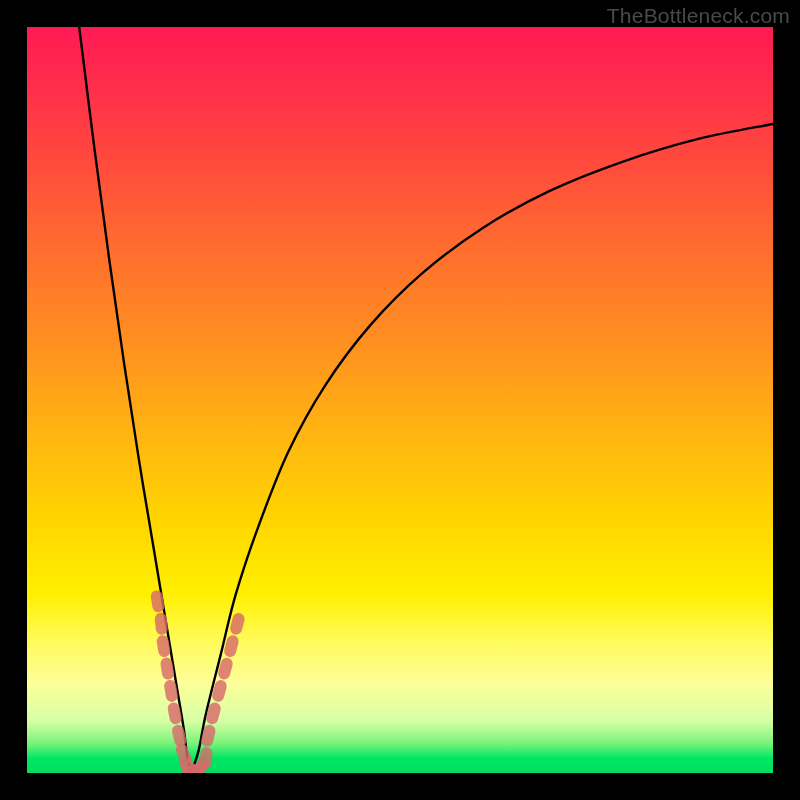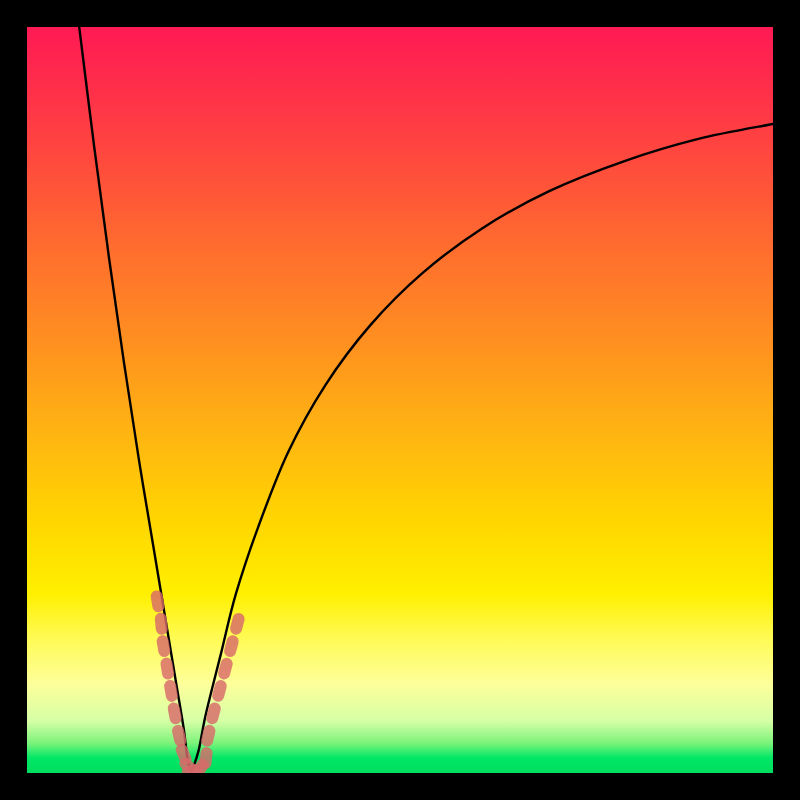--- a/index.html
+++ b/index.html
@@ -95,6 +95,7 @@
     </svg>
   </div>
 
+  <div class="watermark">TheBottleneck.com</div>
 </div>
 
 </body></html>

